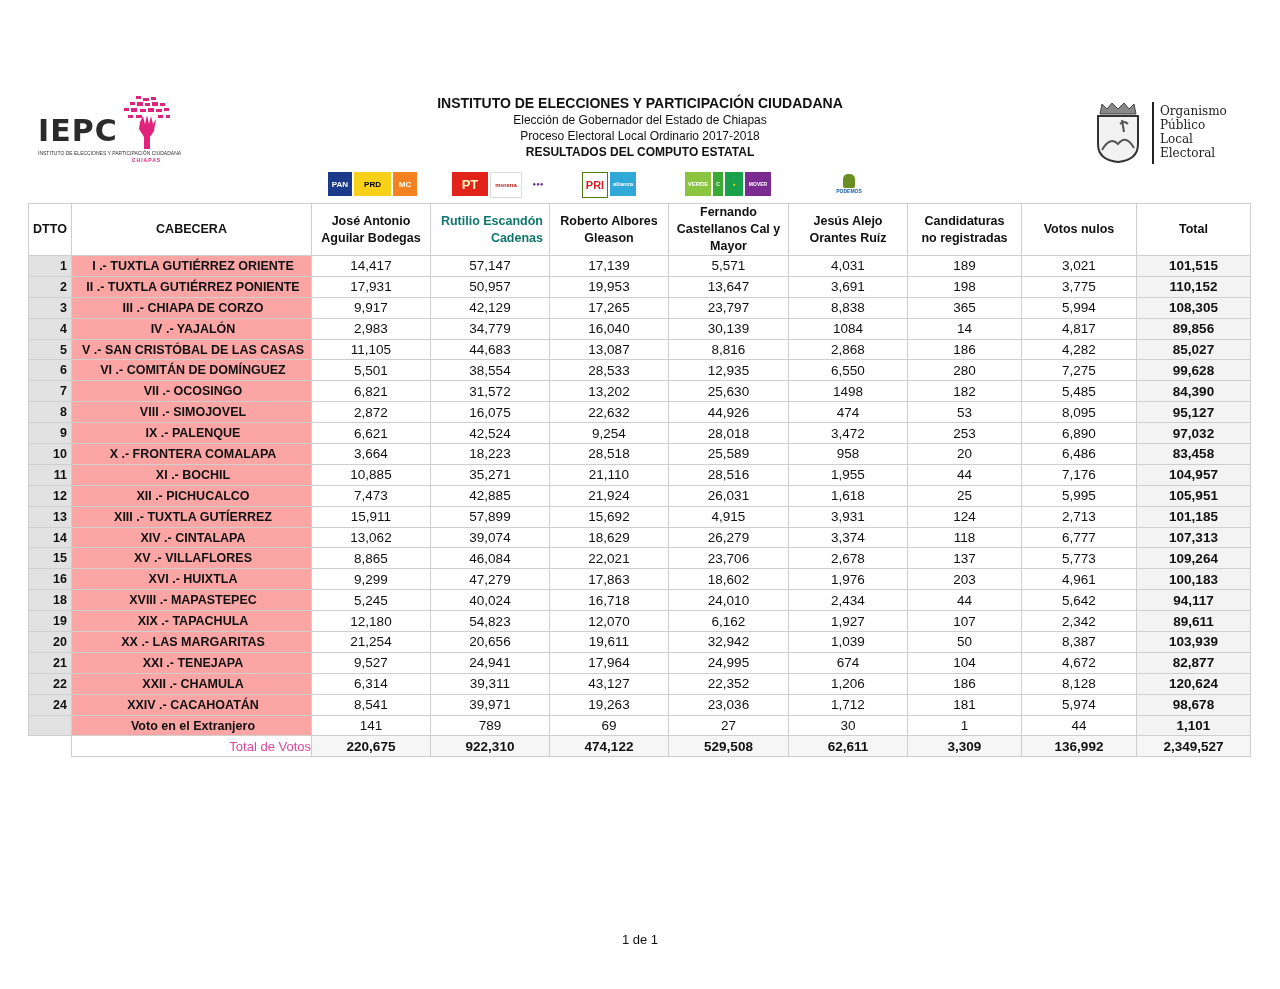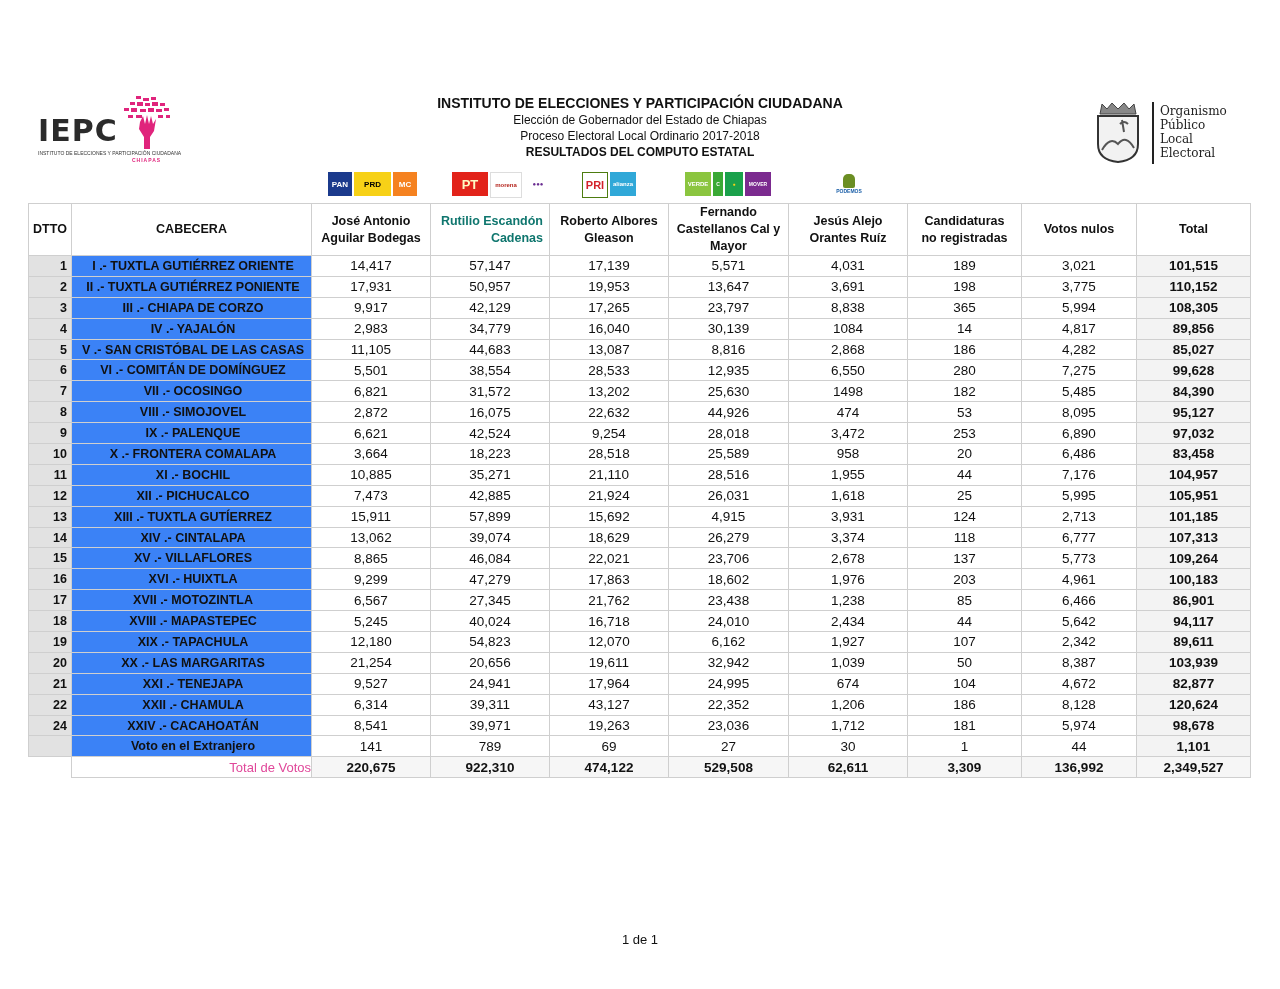--- a/index.html
+++ b/index.html
@@ -29,7 +29,7 @@
     table.results th.hl { color: #0f766e; text-align: right; }
     table.results td { height: 19.9px; text-align: center; font-family: "Liberation Sans", sans-serif; font-size: 13.5px; }
     td.dtto { background: #e2e2e2; text-align: right !important; padding-right: 4px !important; font-weight: bold; font-size: 12.5px !important; }
-    td.cab { background: #3b82f6; text-align: left; padding-left: 3px !important; font-weight: bold; font-size: 12.5px !important; white-space: nowrap; }
+    td.cab { background: #fca5a5; text-align: left; padding-left: 3px !important; font-weight: bold; font-size: 12.5px !important; white-space: nowrap; }
     td.total { background: #f3f3f3; font-weight: bold; }
     tr.sum td { font-weight: bold; background: #f6f6f6; }
     tr.sum td.sumlabel { color: #e0489a; text-align: right; padding-left: 3px; font-weight: normal; background: #fff; font-size: 13px; }

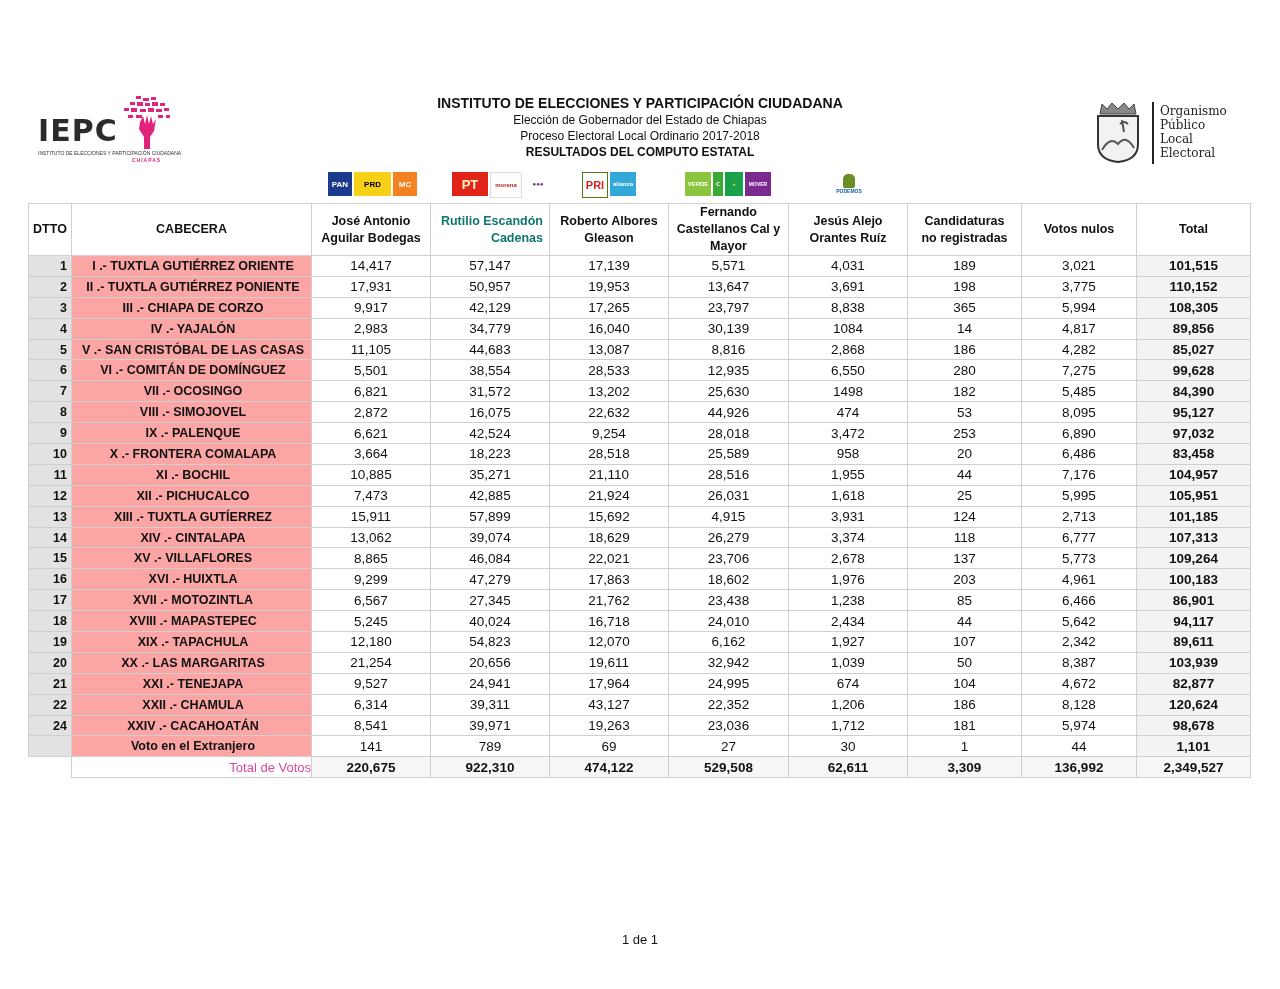--- a/index.html
+++ b/index.html
@@ -336,18 +336,6 @@
         <td class="total">100,183</td>
       </tr>
       <tr>
-        <td class="dtto">17</td>
-        <td class="cab">XVII .- MOTOZINTLA</td>
-        <td>6,567</td>
-        <td>27,345</td>
-        <td>21,762</td>
-        <td>23,438</td>
-        <td>1,238</td>
-        <td>85</td>
-        <td>6,466</td>
-        <td class="total">86,901</td>
-      </tr>
-      <tr>
         <td class="dtto">18</td>
         <td class="cab">XVIII .- MAPASTEPEC</td>
         <td>5,245</td>

